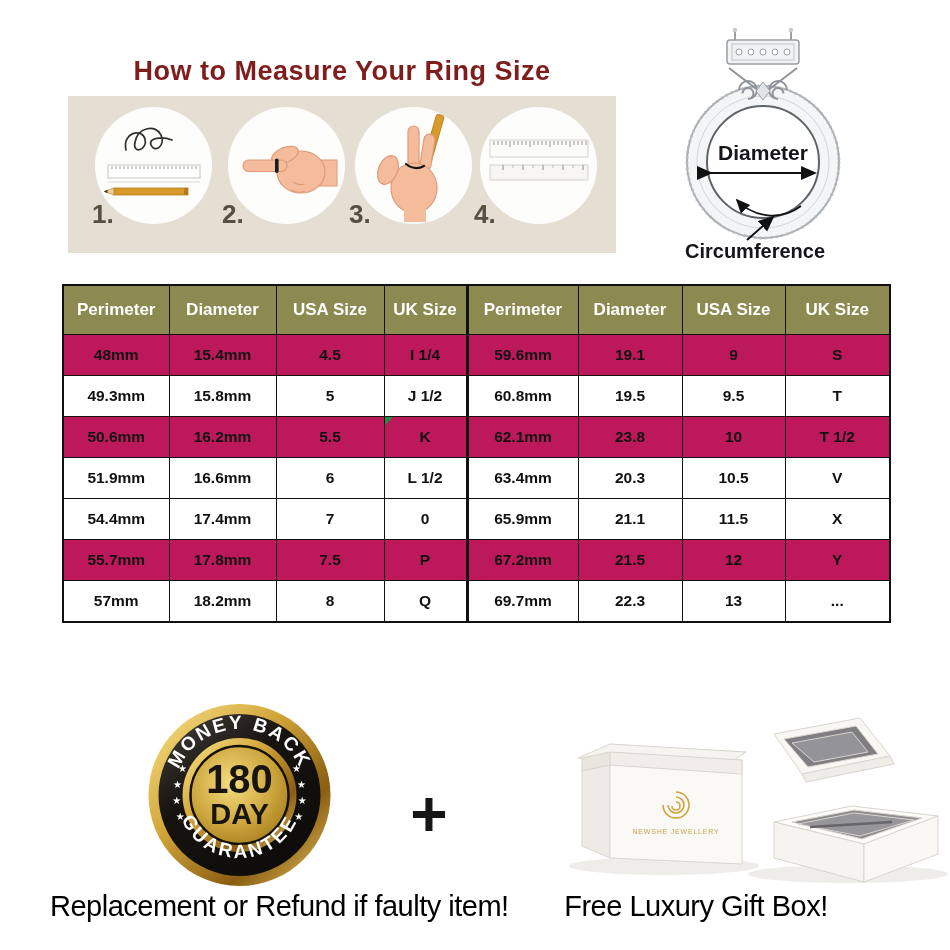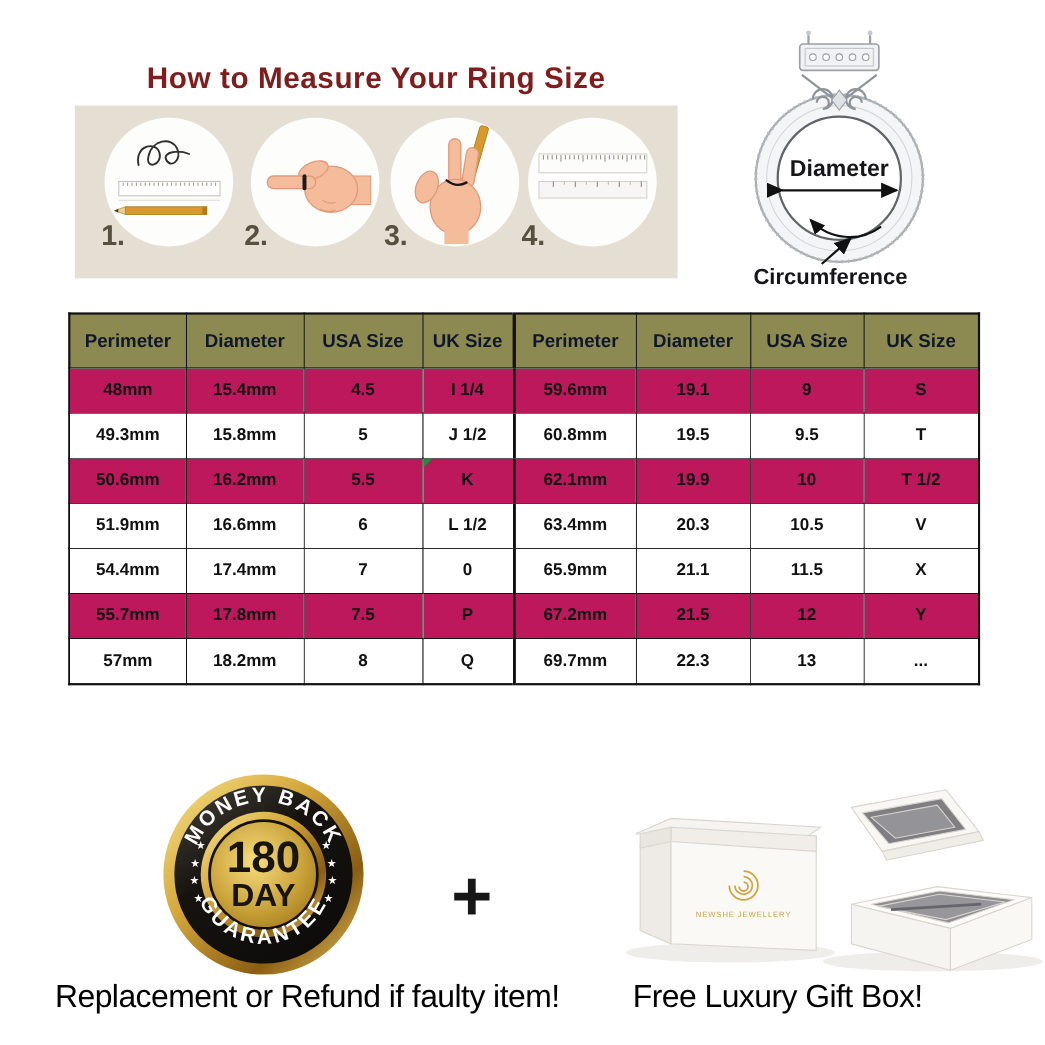--- a/index.html
+++ b/index.html
@@ -20,7 +20,7 @@
               border:2px solid #111;}
   table.sizes th,table.sizes td{border:1px solid #111;text-align:center;vertical-align:middle;
               font-family:"Liberation Sans",sans-serif;}
-  table.sizes th{background:#8d8a51;color:#0f172a;font-size:17px;font-weight:bold;height:46px;}
+  table.sizes th{background:#8d8a51;color:#ffffff;font-size:17px;font-weight:bold;height:46px;}
   table.sizes td{font-size:15.5px;font-weight:bold;color:#111;height:38px;background:#fff;position:relative;}
   table.sizes tr.alt td{background:#be185d;}
   table.sizes .mid{border-left:3px solid #111;}

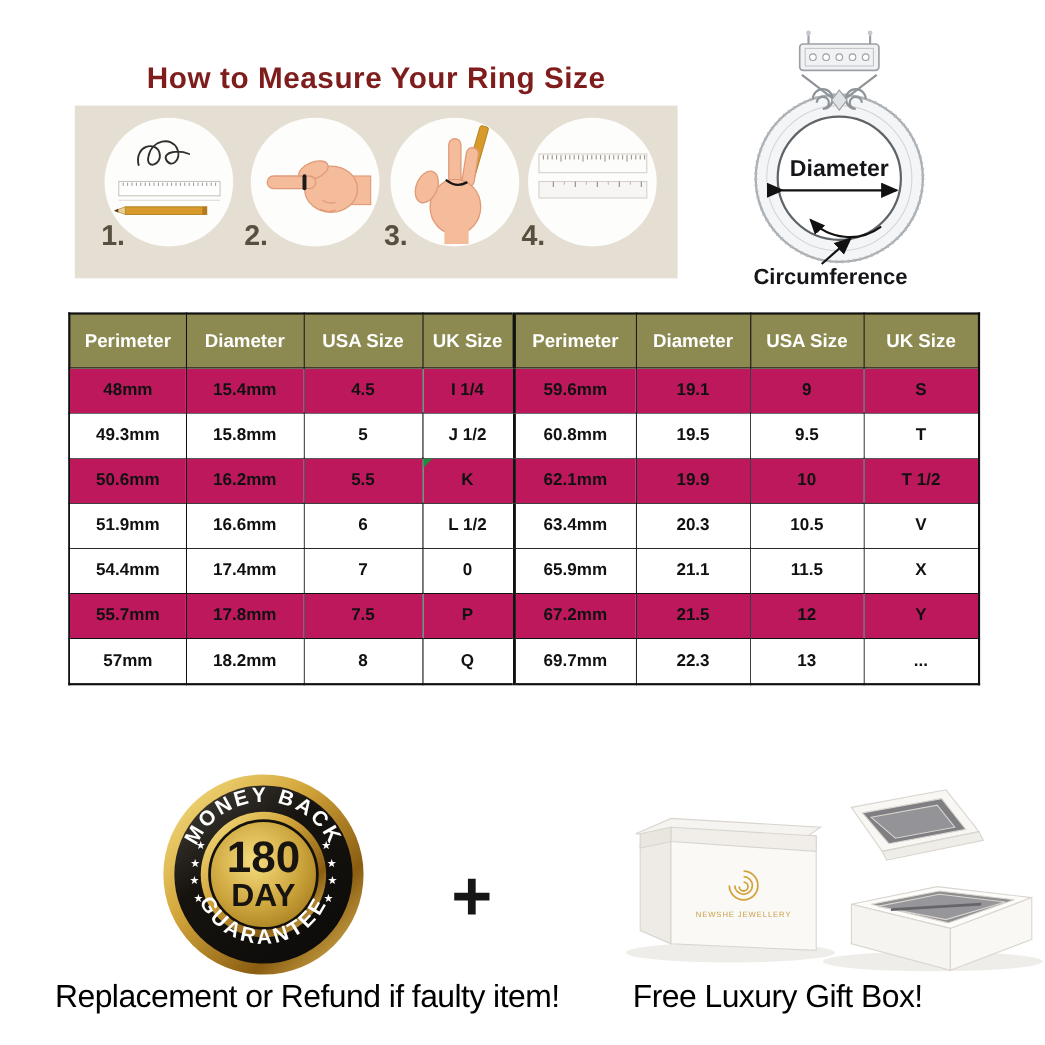--- a/index.html
+++ b/index.html
@@ -188,7 +188,7 @@
           <td>5.5</td>
           <td class="flag">K</td>
           <td class="mid">62.1mm</td>
-          <td>19.9</td>
+          <td>23.8</td>
           <td>10</td>
           <td>T 1/2</td>
         </tr>

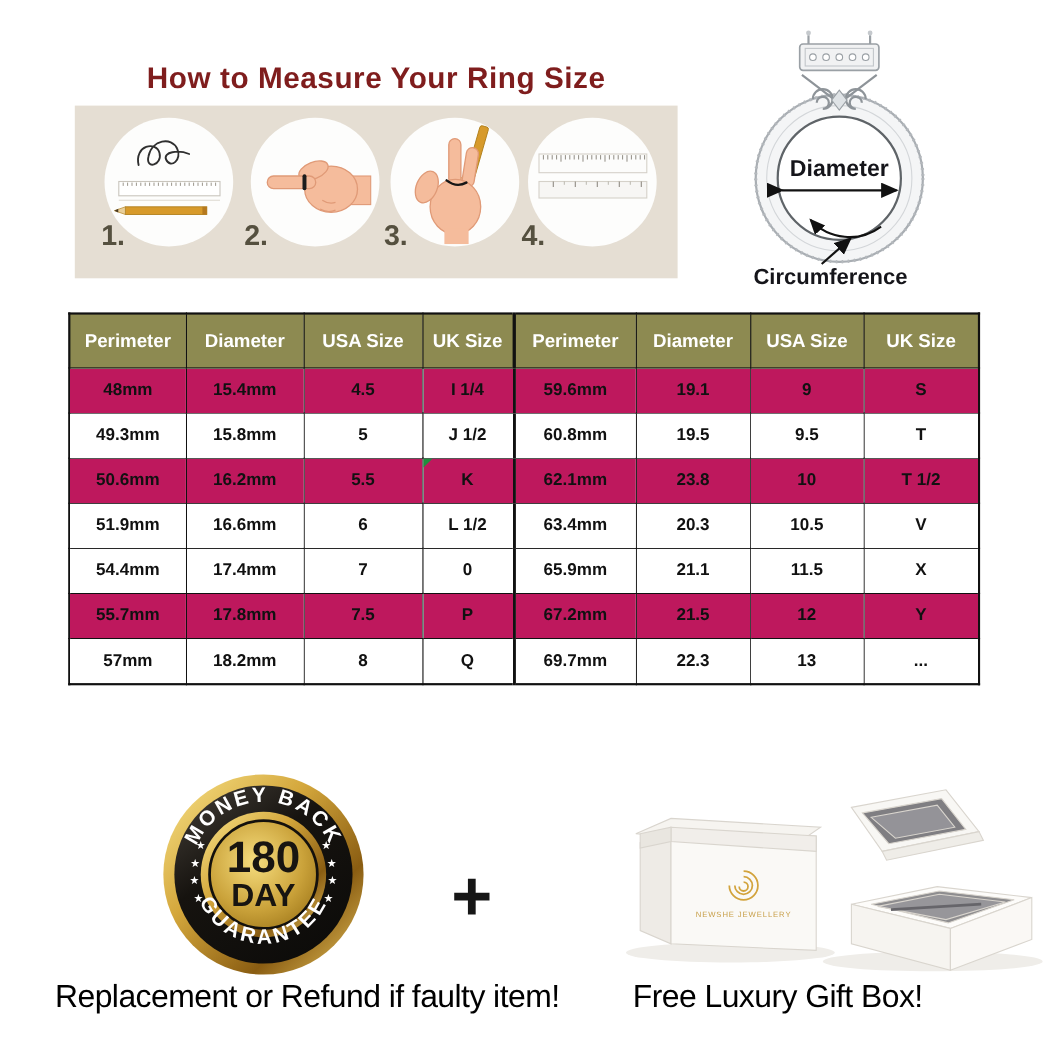--- a/index.html
+++ b/index.html
@@ -35,7 +35,7 @@
   .caption{position:absolute;top:890px;font-size:29px;color:#000;letter-spacing:-.5px;
            text-align:center;white-space:nowrap;}
   .caption.left{left:50px;width:440px;}
-  .caption.right{left:487px;width:440px;}
+  .caption.right{left:476px;width:440px;}
 
   svg text{font-family:"Liberation Sans",sans-serif;}
 </style>

